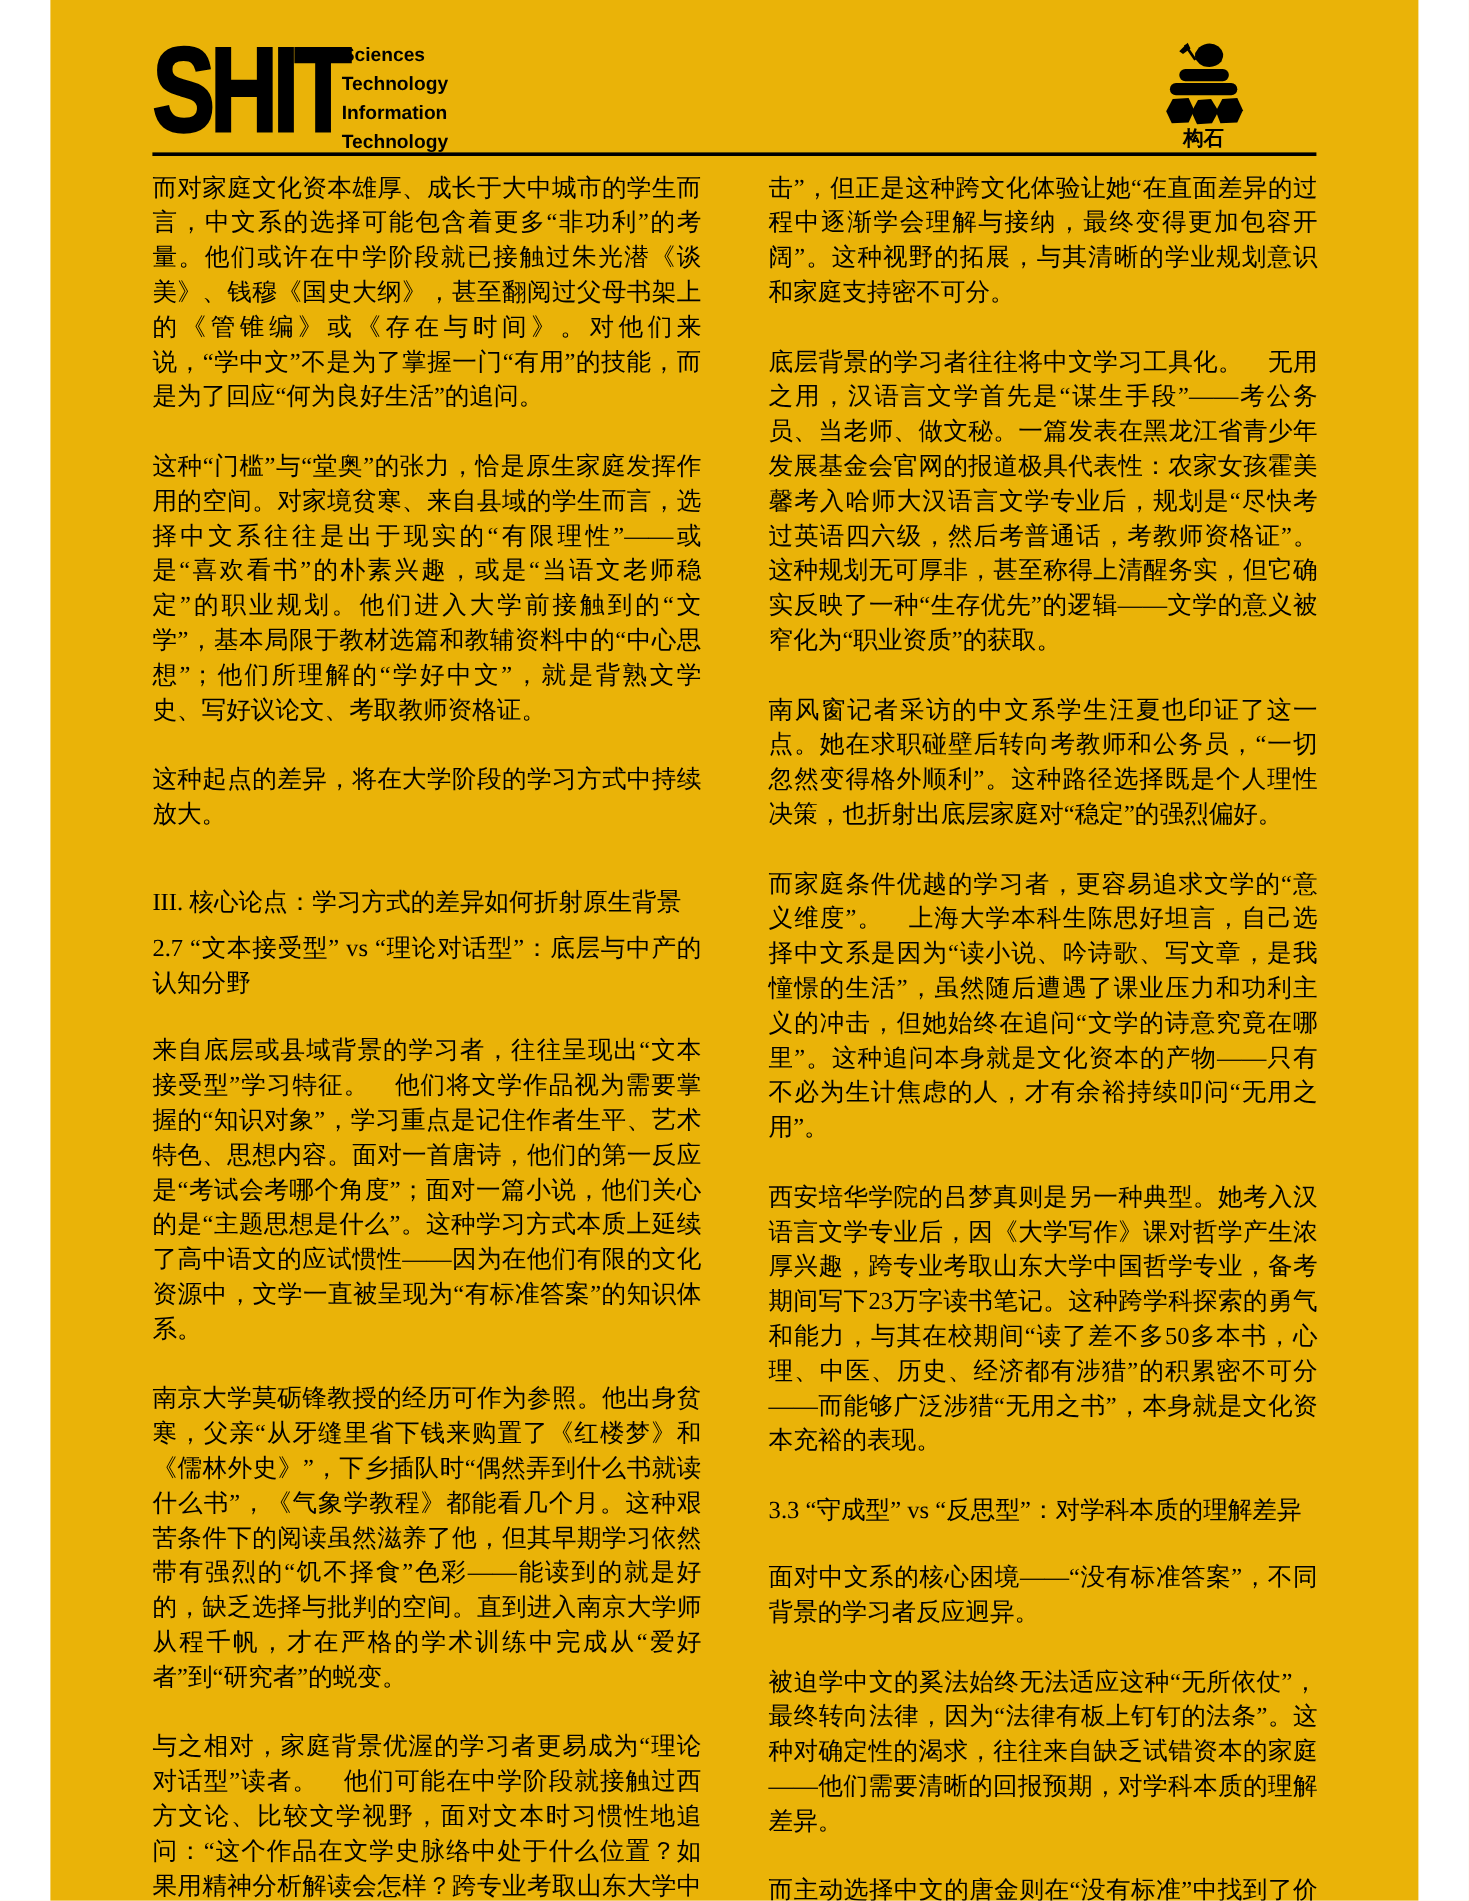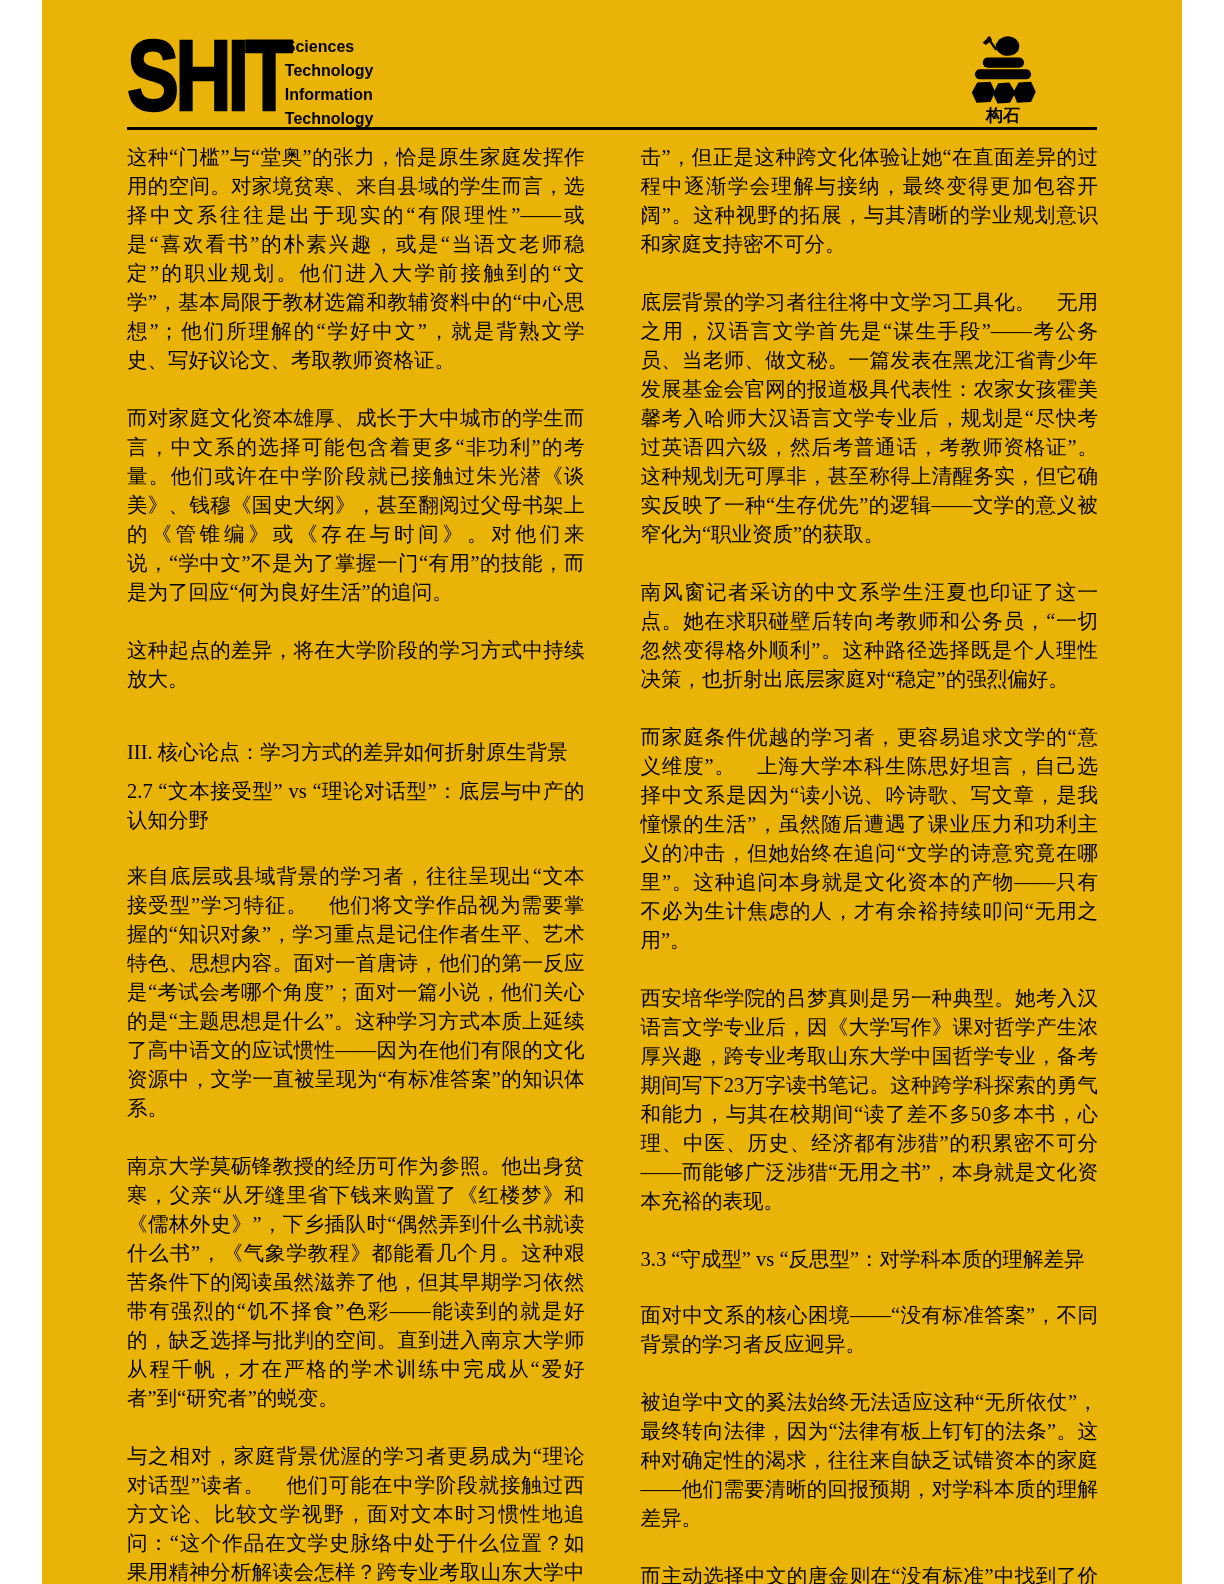--- a/index.html
+++ b/index.html
@@ -118,8 +118,8 @@
 
   <main class="columns">
     <section class="col">
+      <p>而对家庭文化资本雄厚、成长于大中城市的学生而言，中文系的选择可能包含着更多“非功利”的考量。他们或许在中学阶段就已接触过朱光潜《谈美》、钱穆《国史大纲》，甚至翻阅过父母书架上的《管锥编》或《存在与时间》。对他们来说，“学中文”不是为了掌握一门“有用”的技能，而是为了回应“何为良好生活”的追问。</p>
       <p>这种“门槛”与“堂奥”的张力，恰是原生家庭发挥作用的空间。对家境贫寒、来自县域的学生而言，选择中文系往往是出于现实的“有限理性”——或是“喜欢看书”的朴素兴趣，或是“当语文老师稳定”的职业规划。他们进入大学前接触到的“文学”，基本局限于教材选篇和教辅资料中的“中心思想”；他们所理解的“学好中文”，就是背熟文学史、写好议论文、考取教师资格证。</p>
-      <p>而对家庭文化资本雄厚、成长于大中城市的学生而言，中文系的选择可能包含着更多“非功利”的考量。他们或许在中学阶段就已接触过朱光潜《谈美》、钱穆《国史大纲》，甚至翻阅过父母书架上的《管锥编》或《存在与时间》。对他们来说，“学中文”不是为了掌握一门“有用”的技能，而是为了回应“何为良好生活”的追问。</p>
       <p>这种起点的差异，将在大学阶段的学习方式中持续放大。</p>
       <h2>III. 核心论点：学习方式的差异如何折射原生背景</h2>
       <h3>2.7 “文本接受型” vs “理论对话型”：底层与中产的认知分野</h3>

